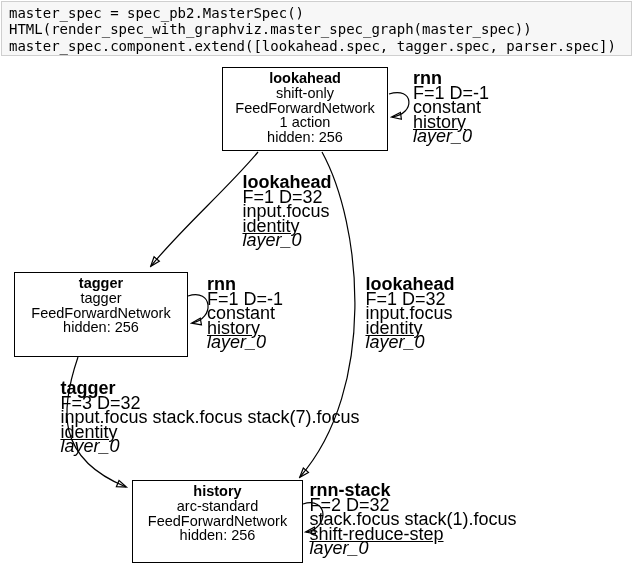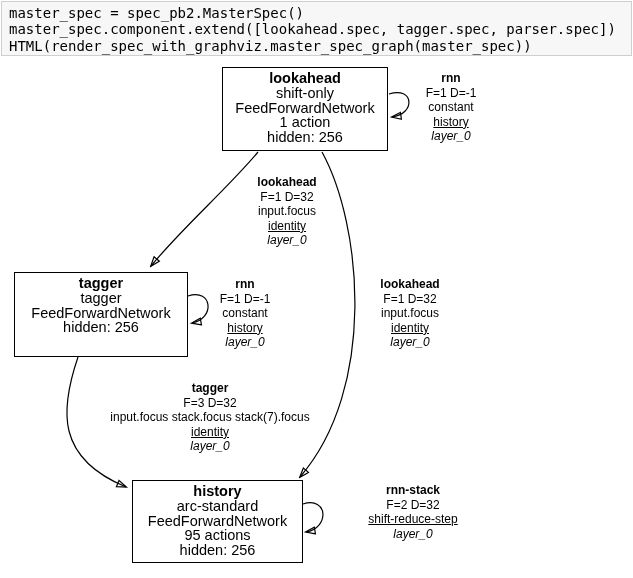--- a/index.html
+++ b/index.html
@@ -45,8 +45,8 @@
 
   <div class="code-cell">
     <div class="code-line">master_spec = spec_pb2.MasterSpec()</div>
+    <div class="code-line">HTML(render_spec_with_graphviz.master_spec_graph(master_spec))</div>
     <div class="code-line">master_spec.component.extend([lookahead.spec, tagger.spec, parser.spec])</div>
-    <div class="code-line">HTML(render_spec_with_graphviz.master_spec_graph(master_spec))</div>
   </div>
 
   <svg class="edges" width="633" height="578" viewBox="0 0 633 578">

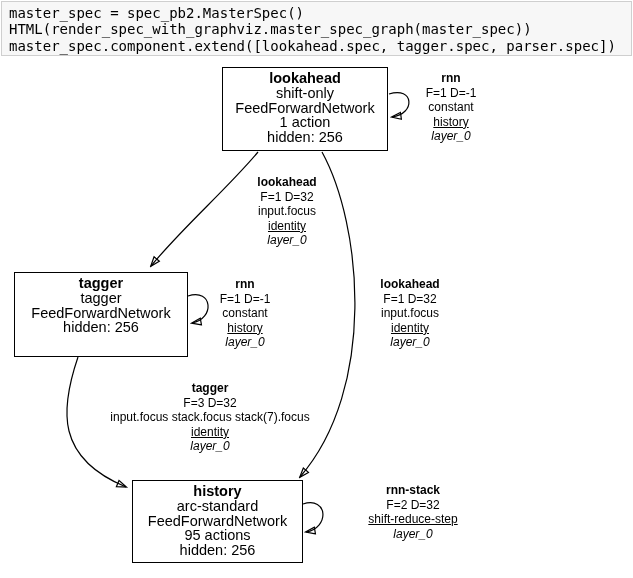--- a/index.html
+++ b/index.html
@@ -32,7 +32,7 @@
   .gnode .ttl{font-weight:bold;}
   .elabel{
     position:absolute;transform:translateX(-50%);
-    text-align:center;font-size:12px;line-height:14.6px;white-space:nowrap;
+    text-align:left;font-size:18px;line-height:14.6px;white-space:nowrap;
   }
   .elabel .ttl{font-weight:bold;}
   .u{text-decoration:underline;}

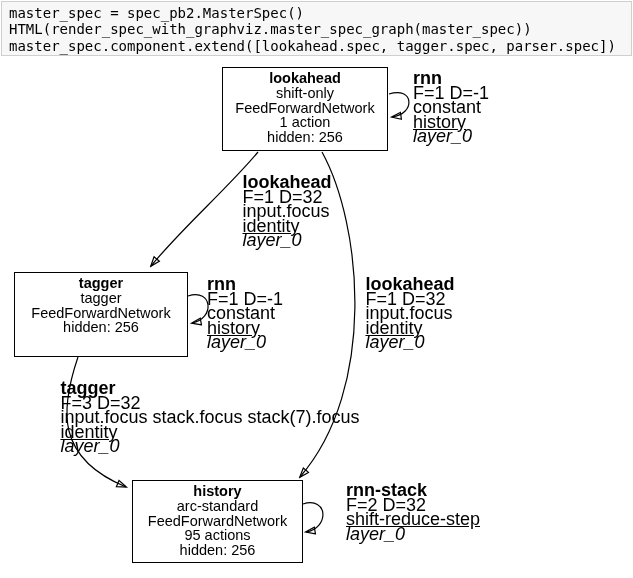--- a/index.html
+++ b/index.html
@@ -129,6 +129,7 @@
   <div class="elabel" style="left:413px;top:483px;">
     <div class="ttl">rnn-stack</div>
     <div>F=2 D=32</div>
+    <div>stack.focus stack(1).focus</div>
     <div class="u">shift-reduce-step</div>
     <div class="it">layer_0</div>
   </div>

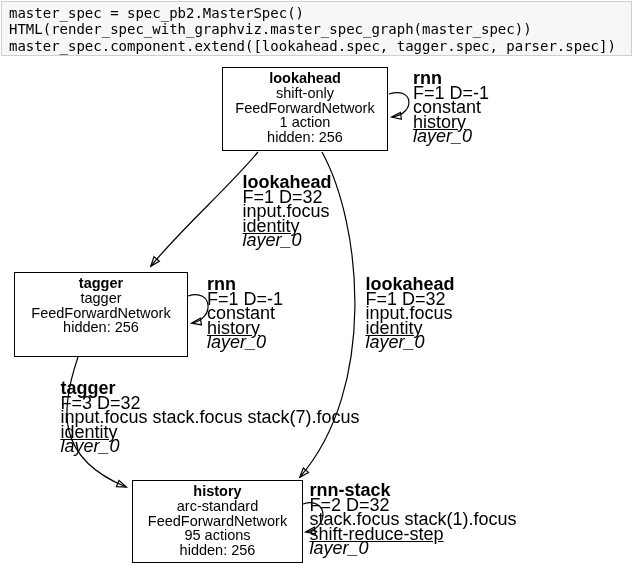--- a/index.html
+++ b/index.html
@@ -82,7 +82,6 @@
     <div class="ttl">history</div>
     <div>arc-standard</div>
     <div>FeedForwardNetwork</div>
-    <div>95 actions</div>
     <div>hidden: 256</div>
   </div>
 

